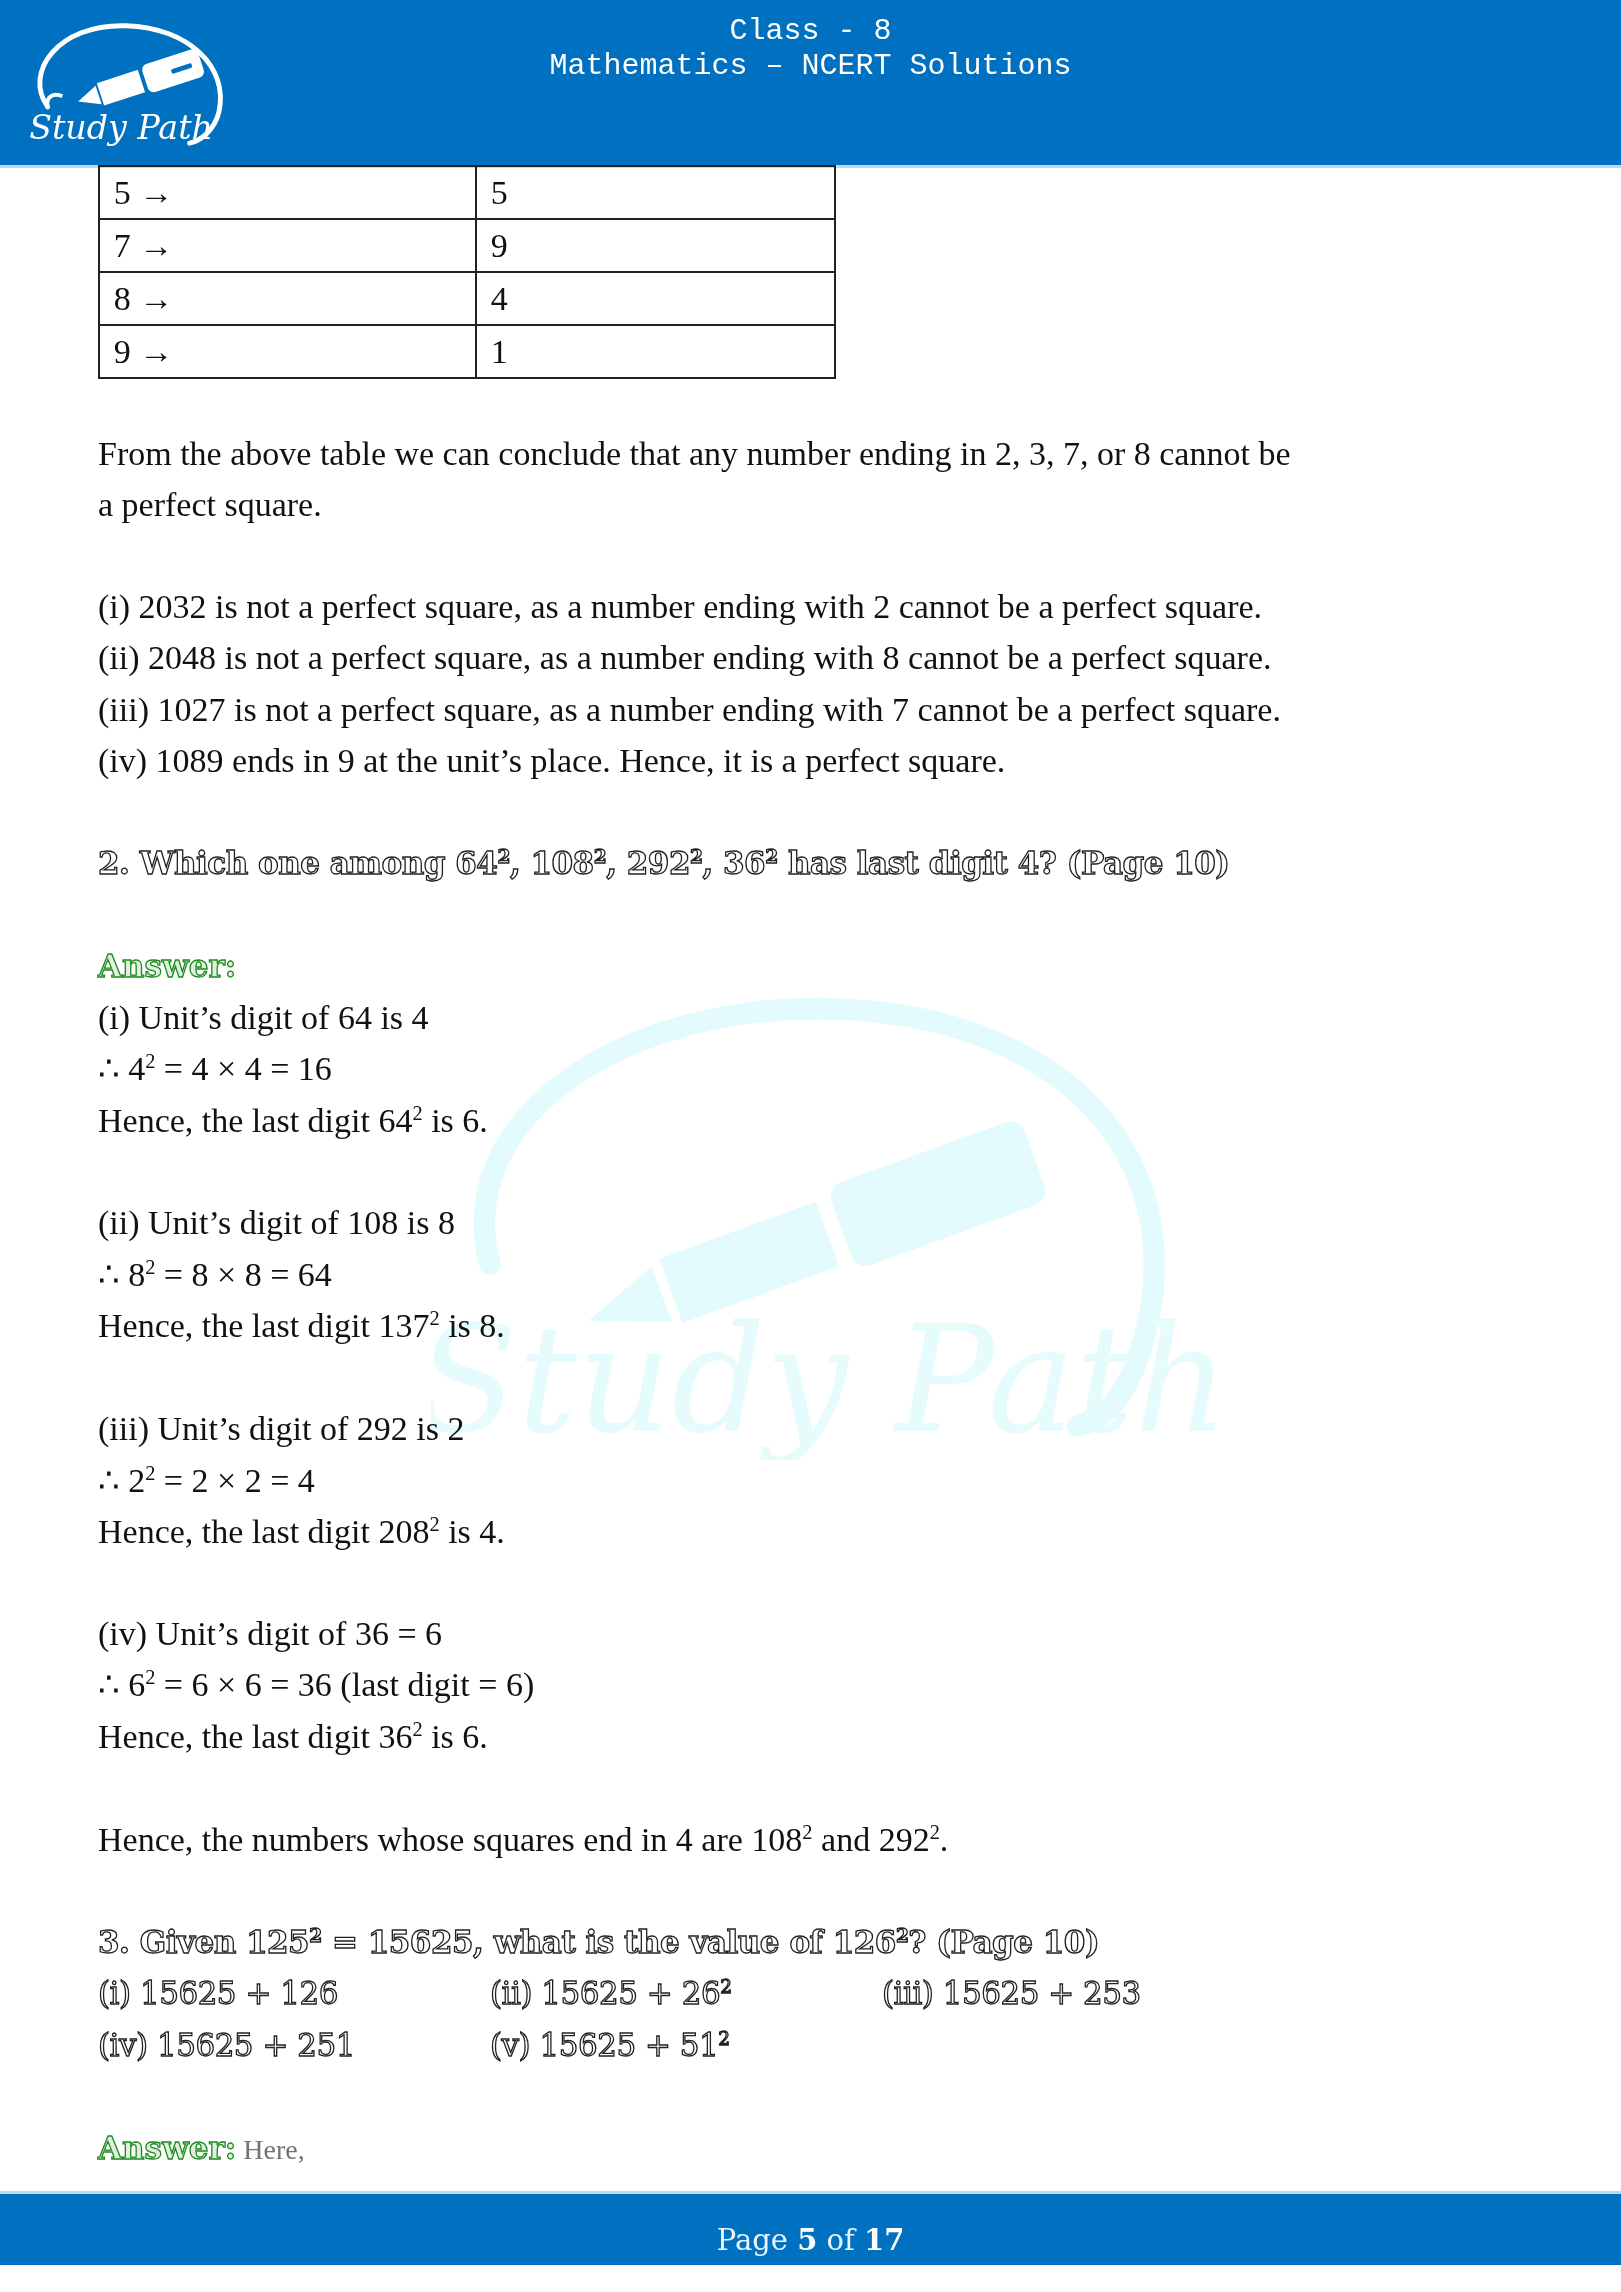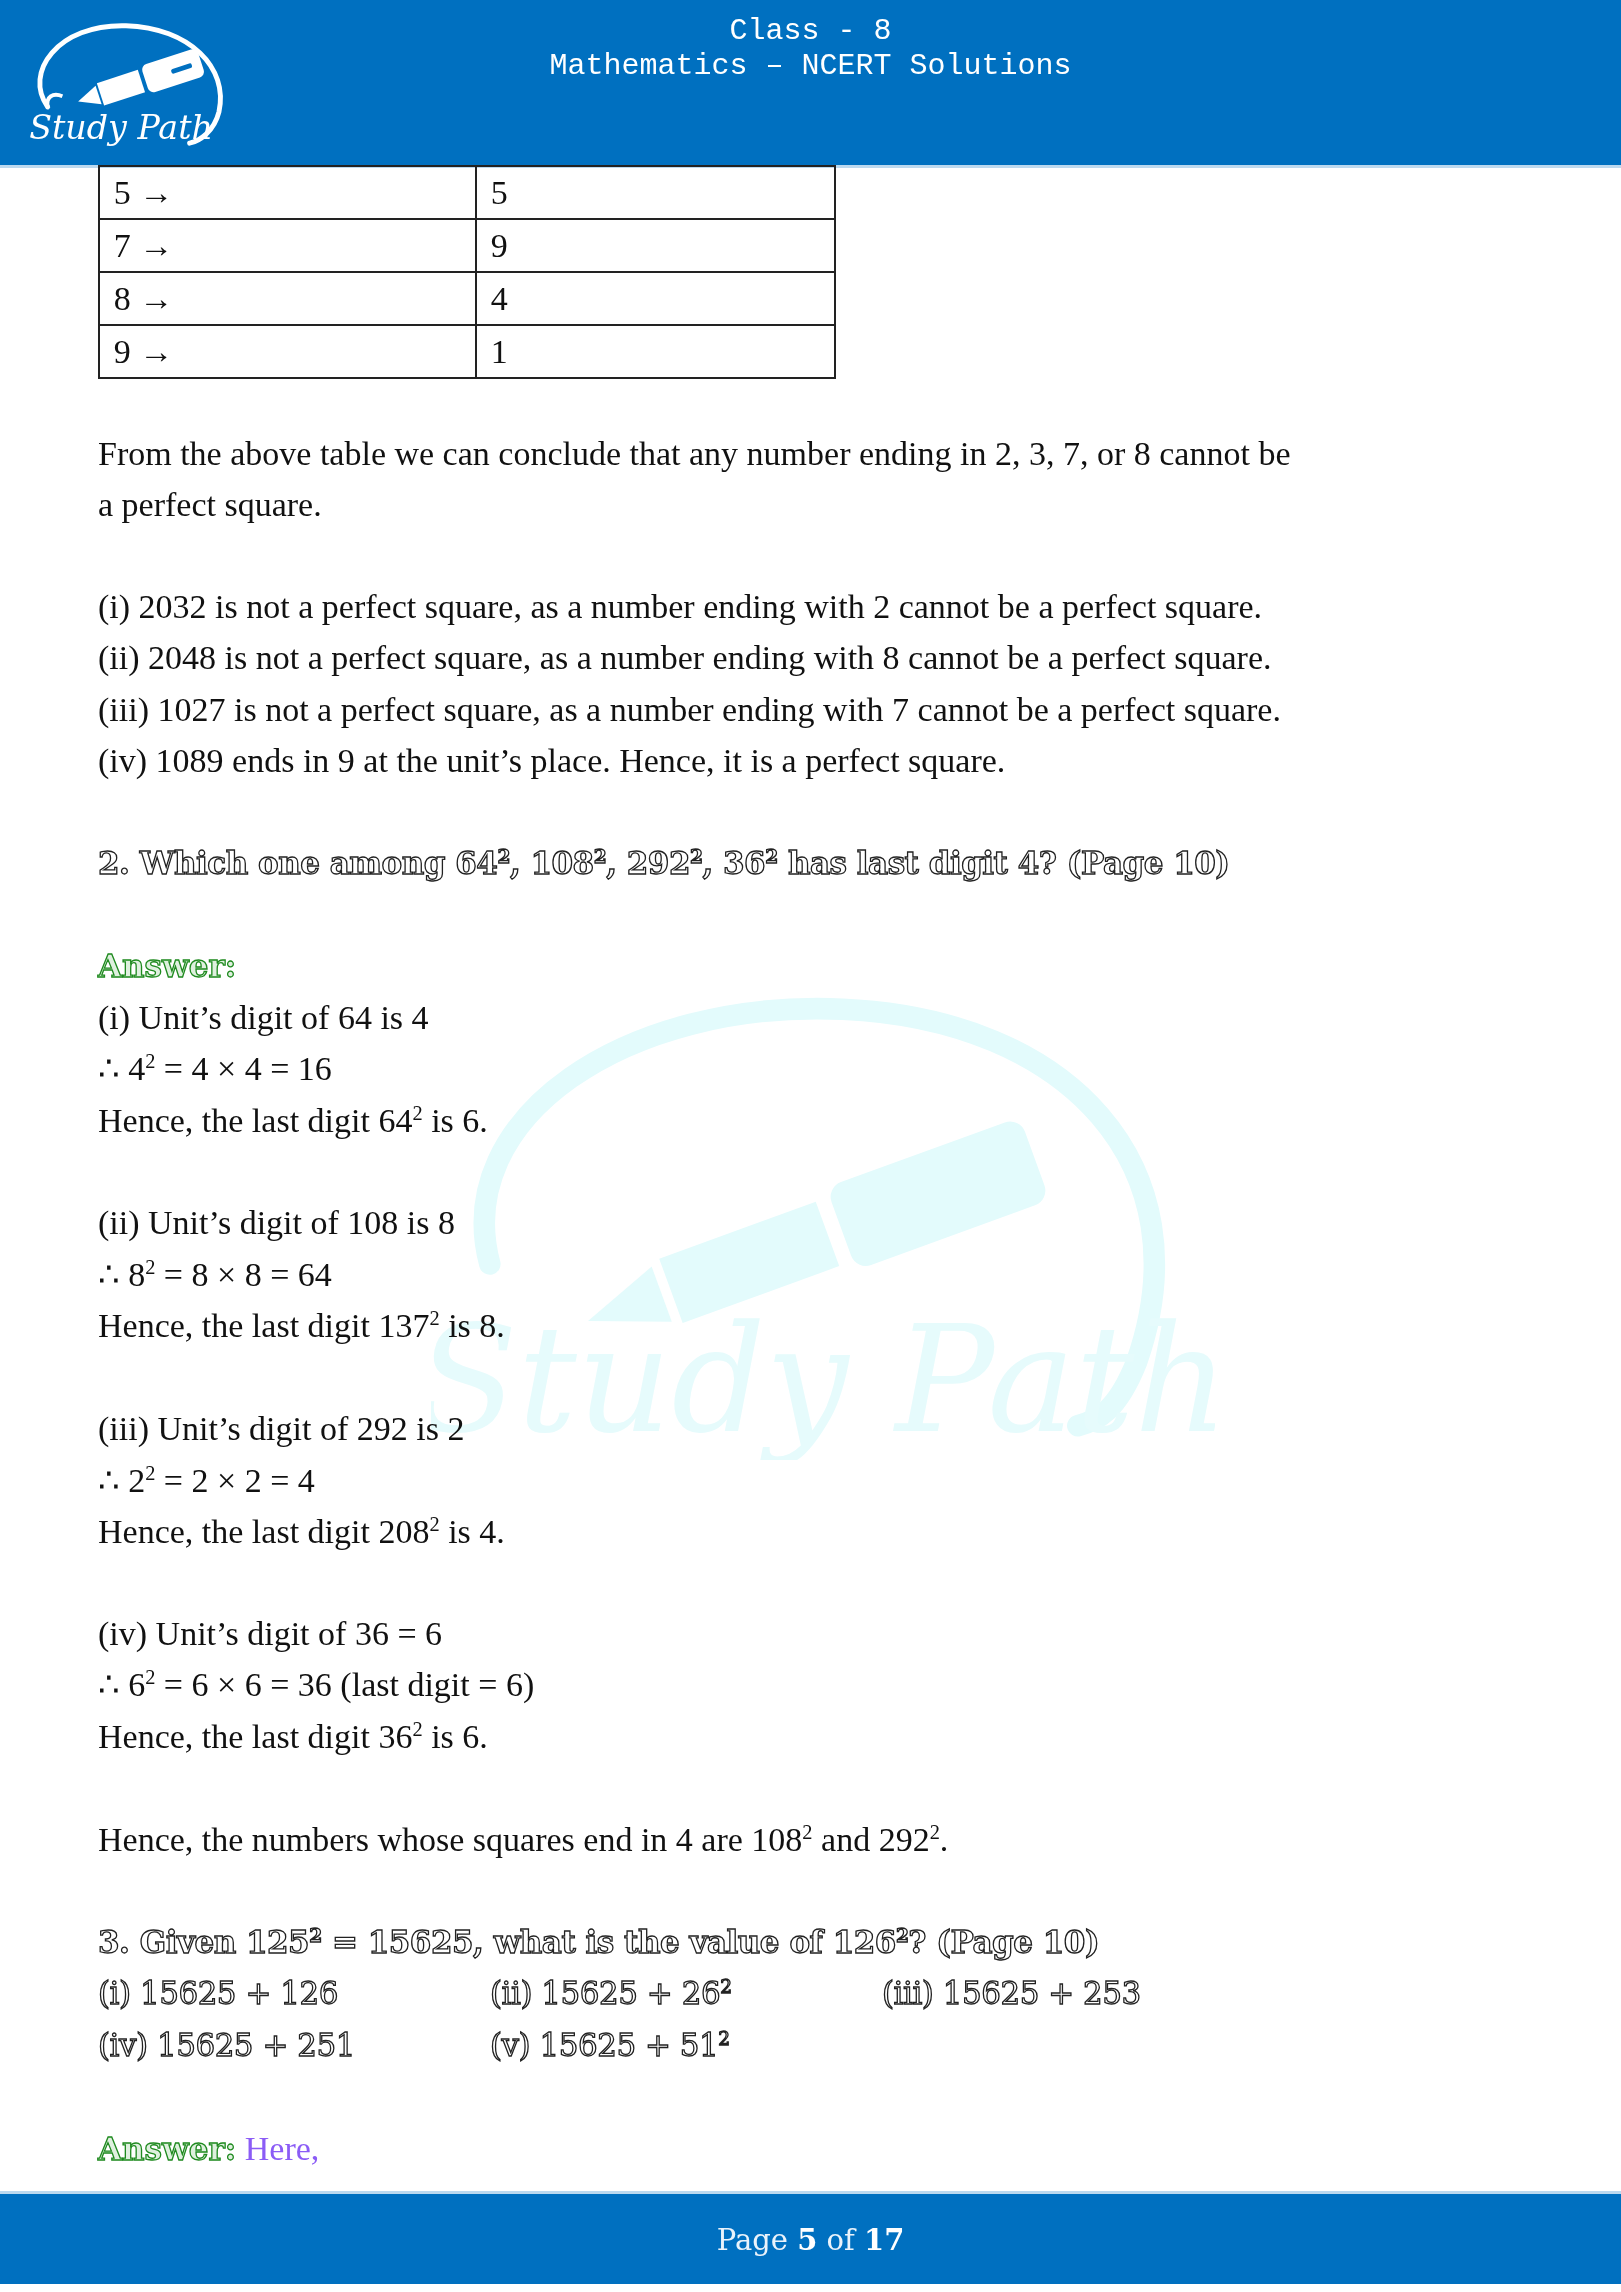--- a/index.html
+++ b/index.html
@@ -28,7 +28,7 @@
   .p { position: absolute; left: 98px; font-family: "Liberation Serif", serif; font-size: 34px; line-height: 51px; color: #111; white-space: nowrap; }
   .q { position: absolute; left: 98px; font-family: "DejaVu Serif", serif; font-size: 31px; line-height: 51px; font-weight: bold; color: #fff; -webkit-text-stroke: 1.3px #222; white-space: nowrap; letter-spacing: -0.5px; }
   .ans { position: absolute; left: 98px; font-family: "DejaVu Serif", serif; font-size: 31px; line-height: 51px; font-weight: bold; color: #dff0df; -webkit-text-stroke: 1.3px #1f8a1f; white-space: nowrap; }
-  .plain-inline { font-family: "Liberation Serif", serif; font-size: 34px; color: #8b5cf6; -webkit-text-stroke: 0; font-weight: normal; text-align: center; }
+  .plain-inline { font-family: "Liberation Serif", serif; font-size: 28px; color: #737373; -webkit-text-stroke: 0; font-weight: normal; text-align: center; }
   sup { font-size: 60%; vertical-align: super; line-height: 0; }
 
   .opt { position: absolute; font-family: "DejaVu Serif", serif; font-size: 31px; line-height: 51px; font-weight: normal; color: #fff; -webkit-text-stroke: 1.3px #222; white-space: nowrap; letter-spacing: -0.5px; }

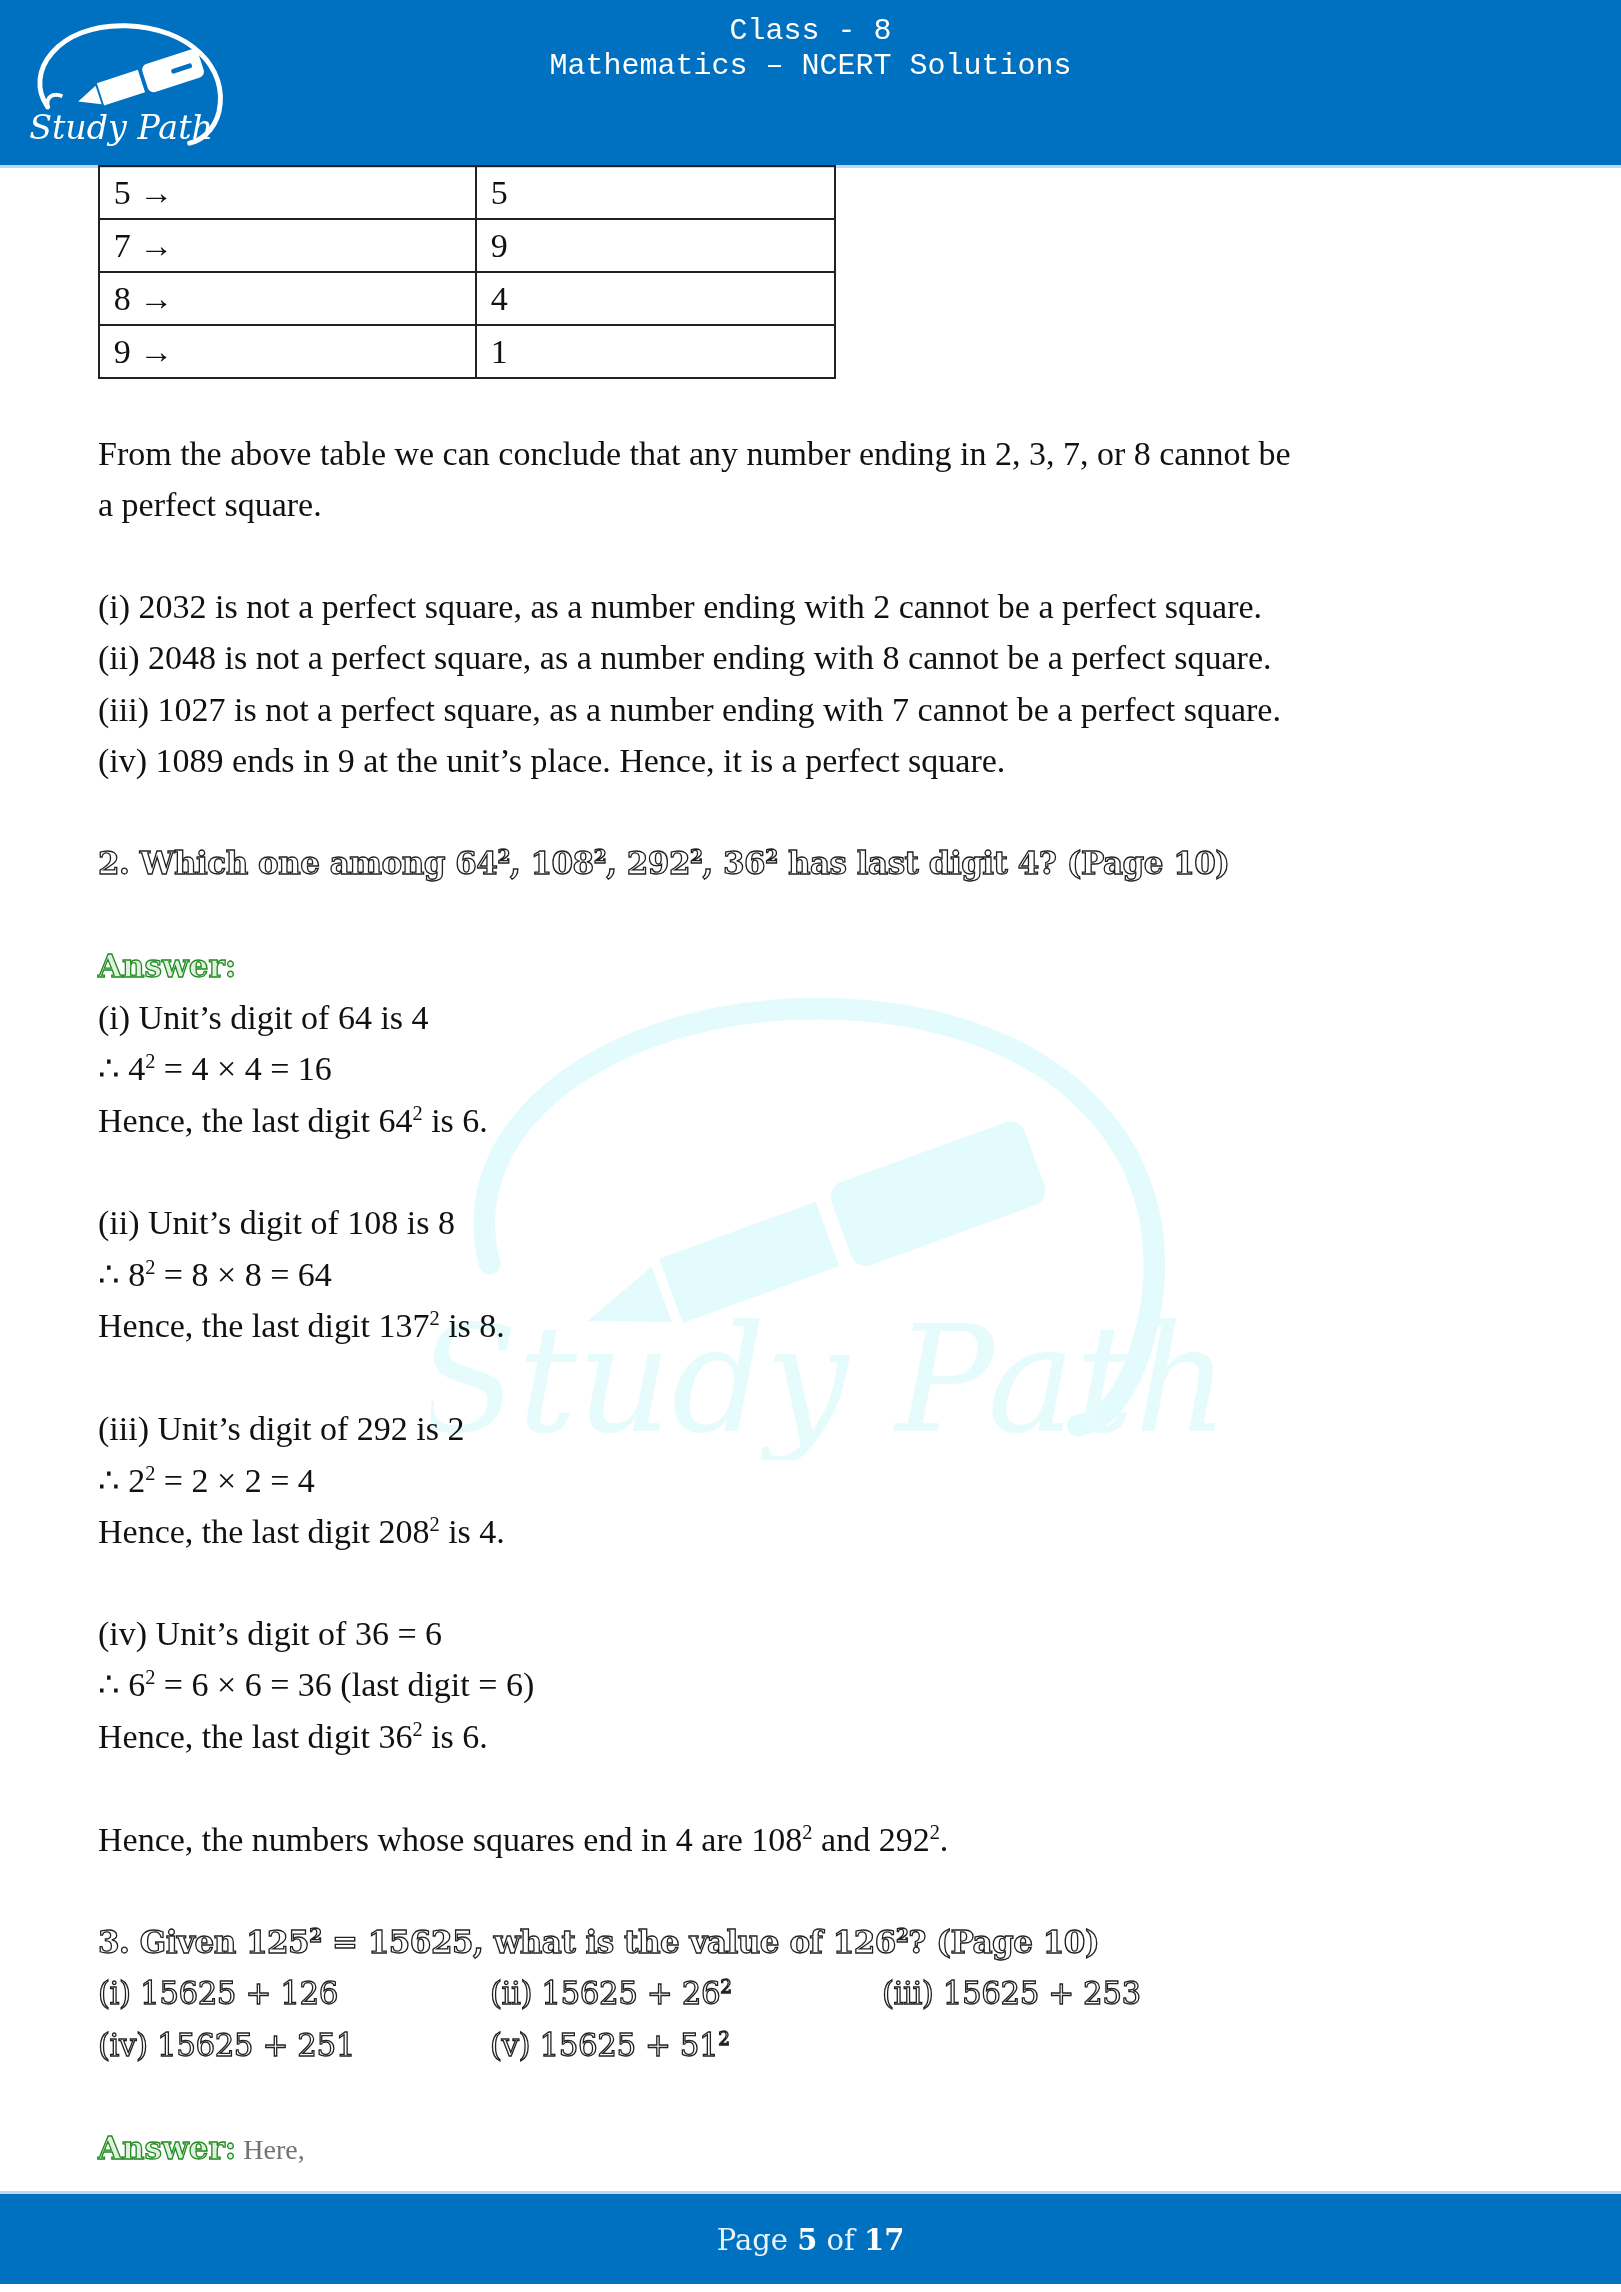--- a/index.html
+++ b/index.html
@@ -33,7 +33,7 @@
 
   .opt { position: absolute; font-family: "DejaVu Serif", serif; font-size: 31px; line-height: 51px; font-weight: normal; color: #fff; -webkit-text-stroke: 1.3px #222; white-space: nowrap; letter-spacing: -0.5px; }
 
-  .footer { position: absolute; left: 0; top: 2194px; width: 1621px; height: 90px; background: #0070c0; }
+  .footer { position: absolute; left: 0; top: 2194px; width: 1621px; height: 71px; background: #0070c0; }
   .footer-rule { position: absolute; left: 0; top: 2191px; width: 1621px; height: 2.9px; background: #bcd9ef; }
   .footer .pg { position: absolute; left: 0; top: 29px; width: 100%; text-align: center; font-family: "DejaVu Serif", serif; font-size: 29px; color: #eaf3fb; }
   .footer .num { font-weight: bold; color: #ffffff; }

